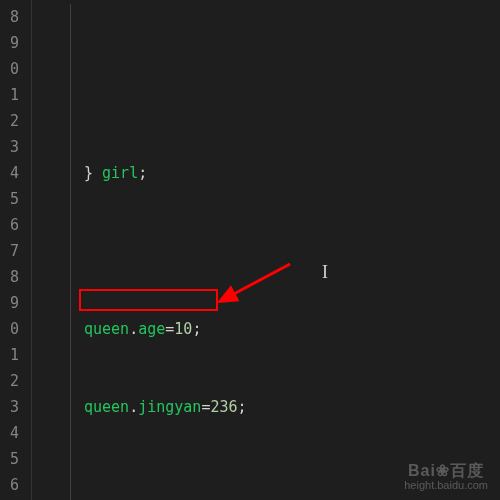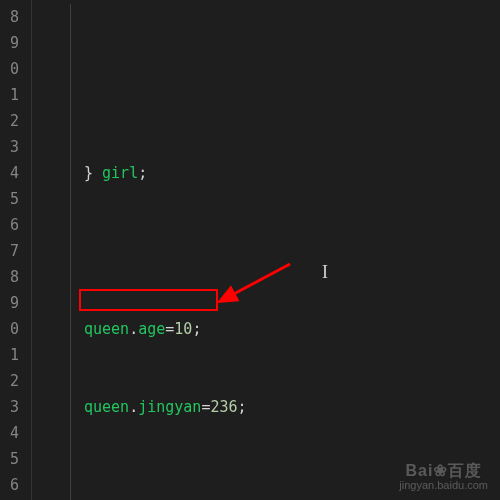--- a/index.html
+++ b/index.html
@@ -142,7 +142,7 @@
 
 <div class="watermark">
   <div class="logo">Bai❀百度</div>
-  <div>jingyan.baidu.com</div>
+  <div>height.baidu.com</div>
 </div>
 
 </body></html>

